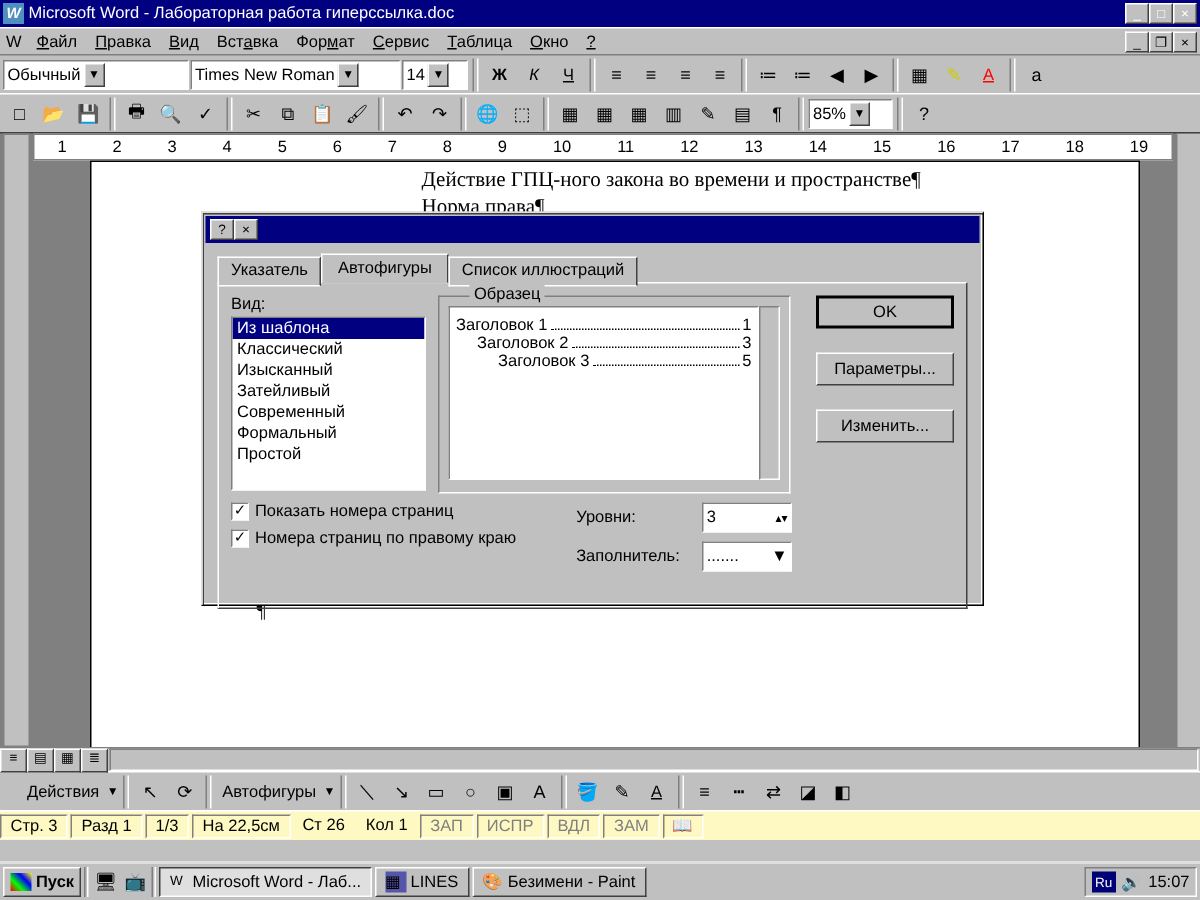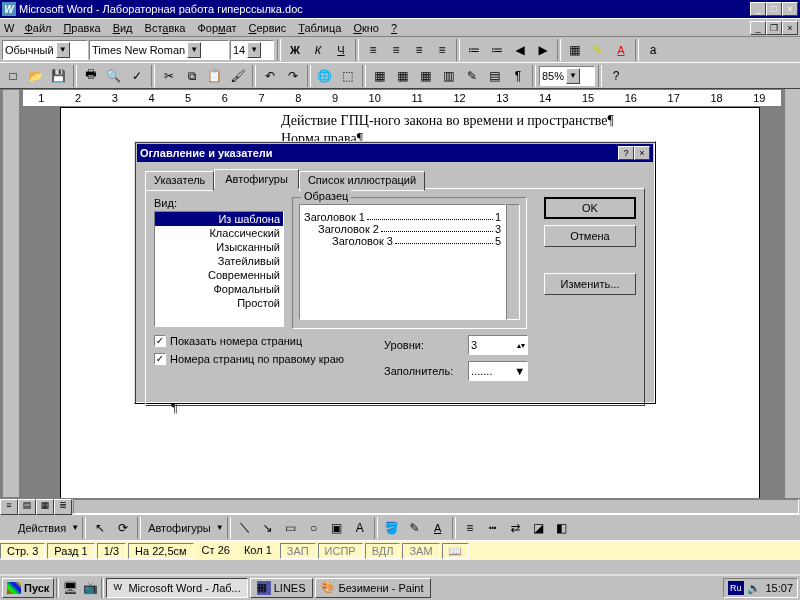--- a/index.html
+++ b/index.html
@@ -116,7 +116,7 @@
 </div>
 
 <div class="toolbar">
-  <div class="combo" style="width:86px">
+  <div class="combo" style="width:124px">
       <span>Обычный</span>
       <span class="dd">▼</span>
     </div>

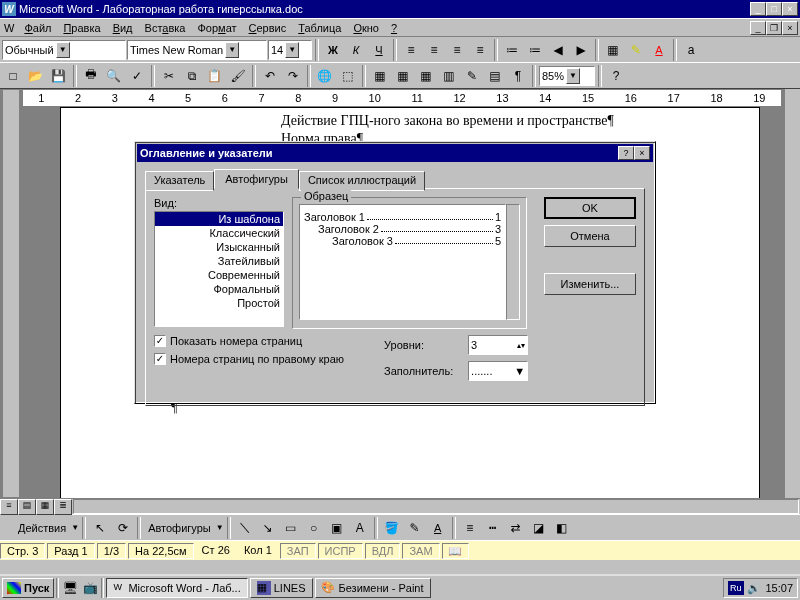--- a/index.html
+++ b/index.html
@@ -239,7 +239,6 @@
 
 <div class="dialog">
   <div class="dtitle">
-    <span class="t">Оглавление и указатели</span>
     <div class="winbtn">?</div>
     <div class="winbtn">×</div>
   </div>

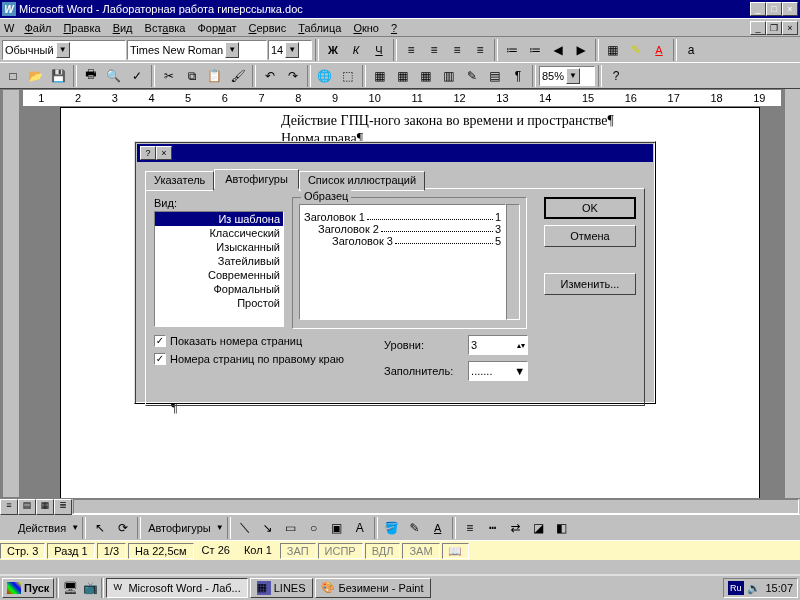--- a/index.html
+++ b/index.html
@@ -49,7 +49,7 @@
 .tab.inactive { border-bottom-color: #fff; top: 2px; padding: 2px 8px; }
 .tabpanel { border: 1px solid; border-color: #fff #404040 #404040 #fff; padding: 8px; height: 218px; }
 .groupbox { border: 1px solid; border-color: #808080 #fff #fff #808080; position: relative; padding: 6px; }
-.groupbox .gl { position: absolute; top: -8px; left: 8px; background: #c0c0c0; padding: 0 3px; }
+.groupbox .gl { position: absolute; top: -8px; left: 20px; background: #c0c0c0; padding: 0 3px; }
 .listbox { background: #fff; border: 1px solid; border-color: #808080 #fff #fff #808080; width: 130px; height: 116px; overflow: hidden; }
 .listbox div { padding: 1px 3px; text-align: right; }
 .listbox .sel { background: #000080; color: #fff; }

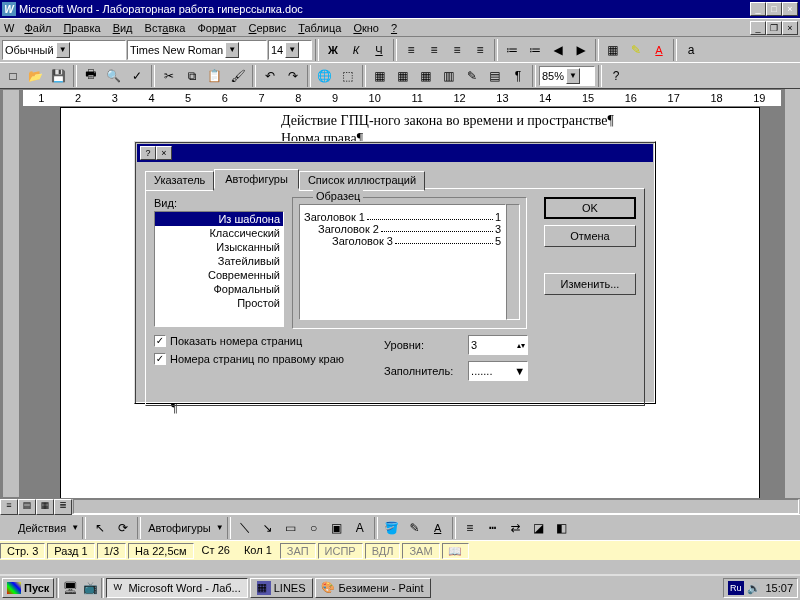--- a/index.html
+++ b/index.html
@@ -51,7 +51,7 @@
 .groupbox { border: 1px solid; border-color: #808080 #fff #fff #808080; position: relative; padding: 6px; }
 .groupbox .gl { position: absolute; top: -8px; left: 20px; background: #c0c0c0; padding: 0 3px; }
 .listbox { background: #fff; border: 1px solid; border-color: #808080 #fff #fff #808080; width: 130px; height: 116px; overflow: hidden; }
-.listbox div { padding: 1px 3px; text-align: right; }
+.listbox div { padding: 1px 3px; }
 .listbox .sel { background: #000080; color: #fff; }
 .preview { background: #fff; border: 1px solid; border-color: #808080 #fff #fff #808080; width: 207px; height: 116px; padding: 6px 4px; font-family: "Times New Roman", serif; font-size: 12px; overflow: hidden; }
 .preview .row { display: flex; white-space: nowrap; }

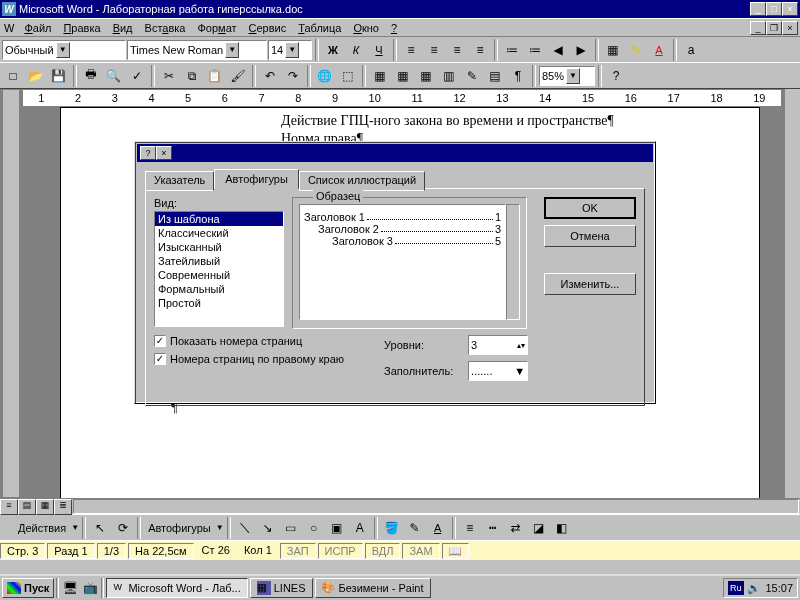--- a/index.html
+++ b/index.html
@@ -287,7 +287,6 @@
         </div>
         <div style="margin-left:auto">
           <div class="dlgbtn default">OK</div>
-          <div class="dlgbtn">Отмена</div>
           <div style="height:10px"></div>
           <div style="height:10px"></div>
           <div class="dlgbtn">Изменить...</div>

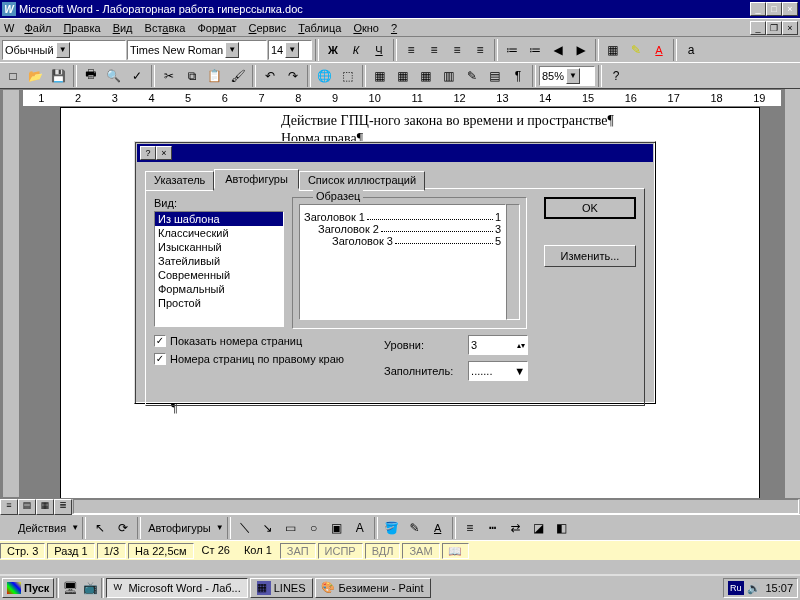--- a/index.html
+++ b/index.html
@@ -288,6 +288,7 @@
         <div style="margin-left:auto">
           <div class="dlgbtn default">OK</div>
           <div style="height:10px"></div>
+          <div class="dlgbtn">Параметры...</div>
           <div style="height:10px"></div>
           <div class="dlgbtn">Изменить...</div>
         </div>

